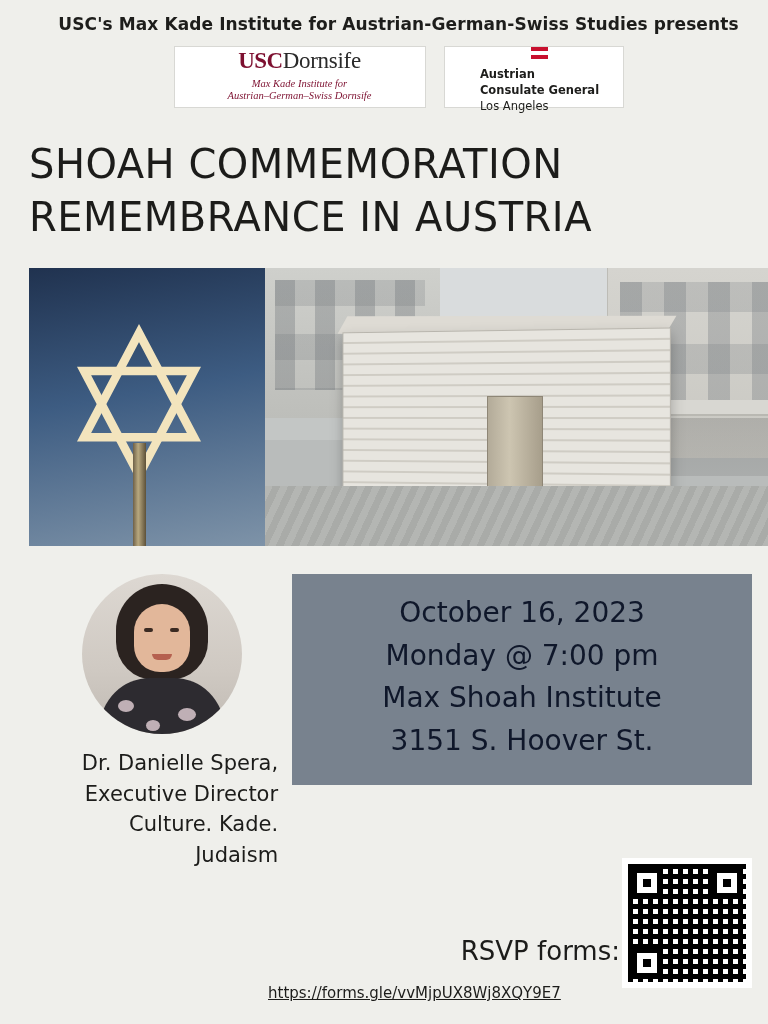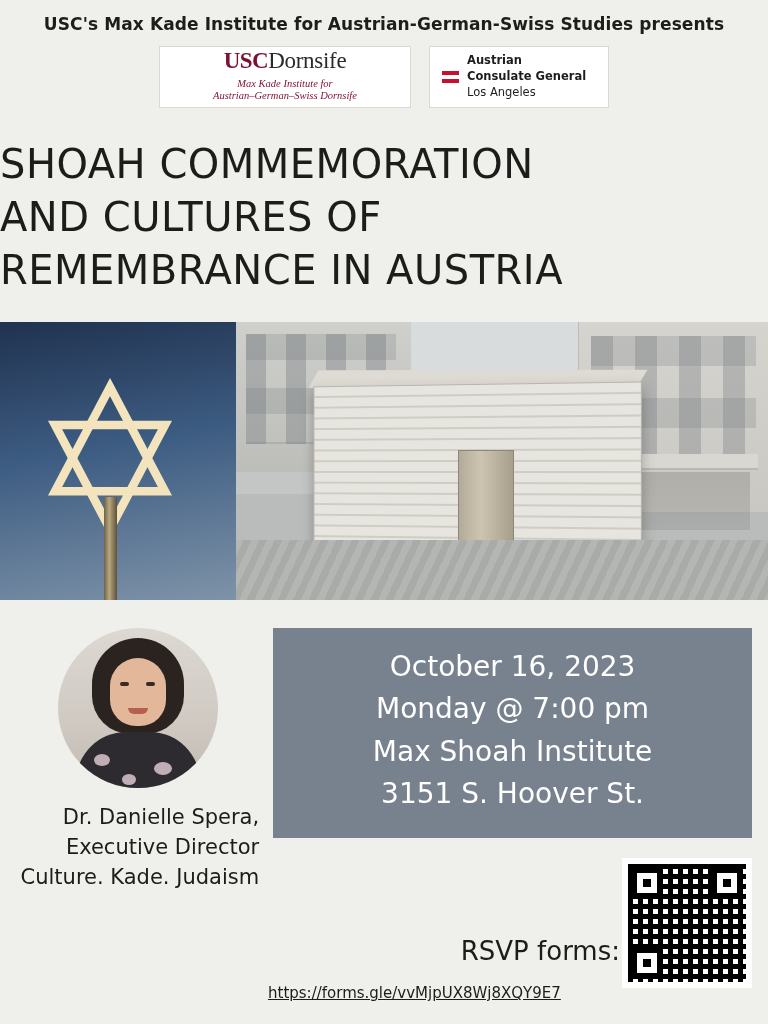--- a/index.html
+++ b/index.html
@@ -15,6 +15,7 @@
     width: 768px;
     height: 1024px;
     background: #efefeb;
+    padding-left: 29px;
   }
 
   

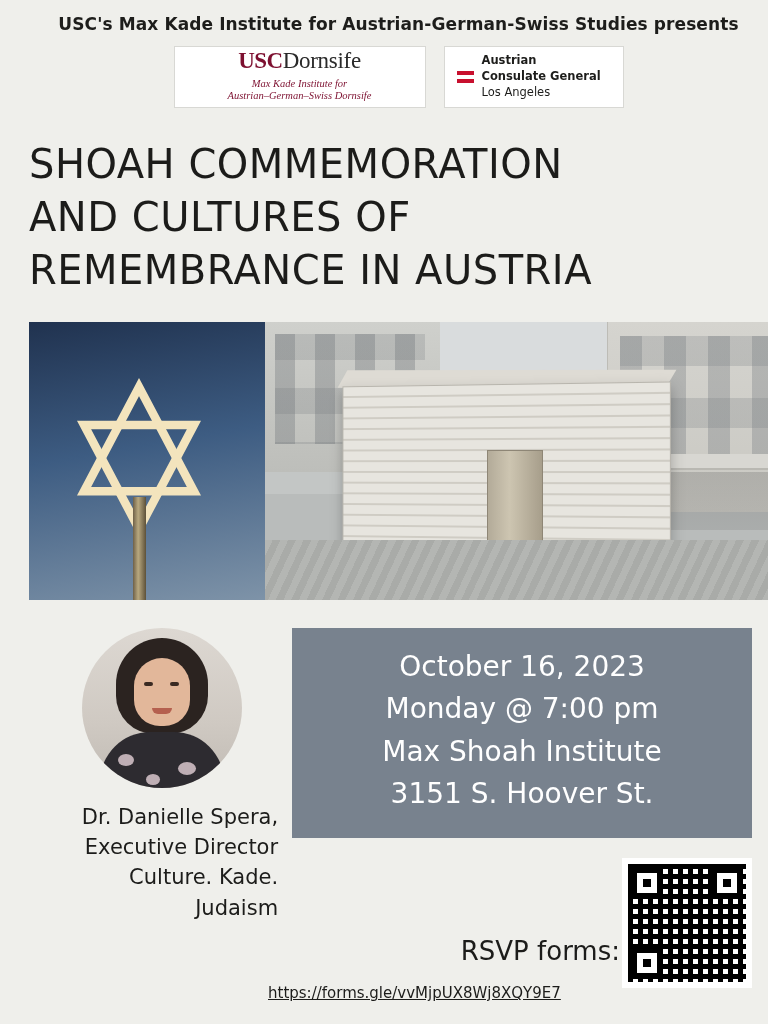--- a/index.html
+++ b/index.html
@@ -80,7 +80,7 @@
   .logo-acg {
     width: 180px;
     height: 62px;
-    flex-direction: row;
+    flex-direction: column;
     gap: 8px;
     padding-left: 12px;
     justify-content: flex-start;

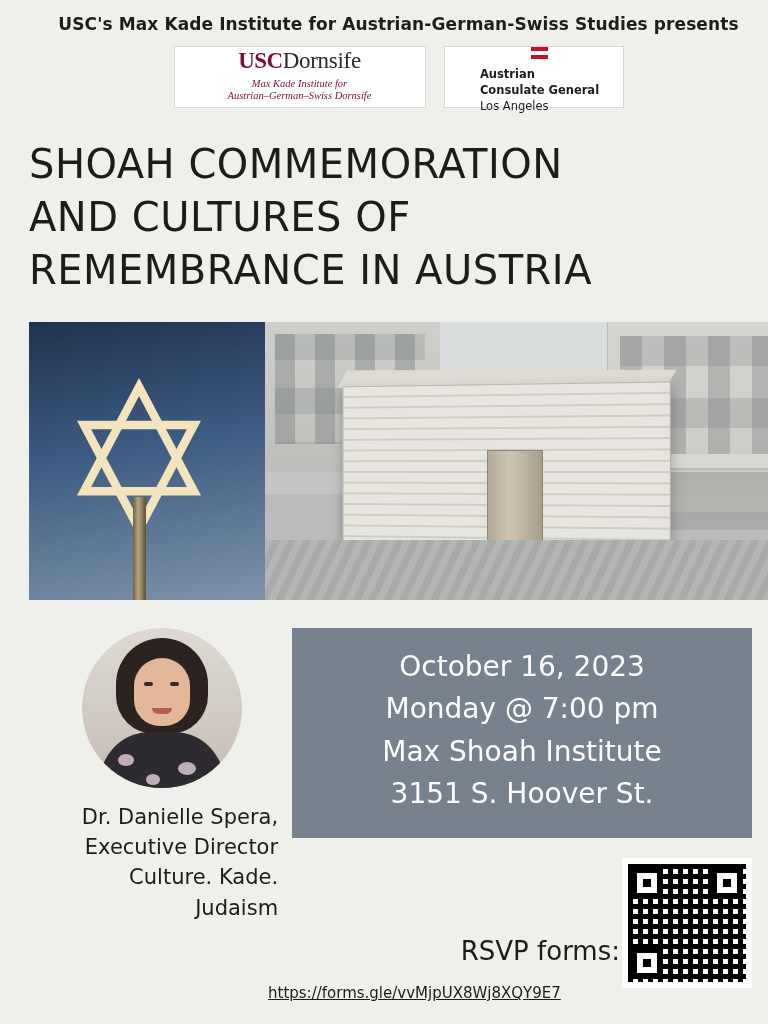--- a/index.html
+++ b/index.html
@@ -434,7 +434,6 @@
 
   <div class="title">
     <div>Shoah Commemoration</div>
-    <div>and Cultures of</div>
     <div>Remembrance in Austria</div>
   </div>
 

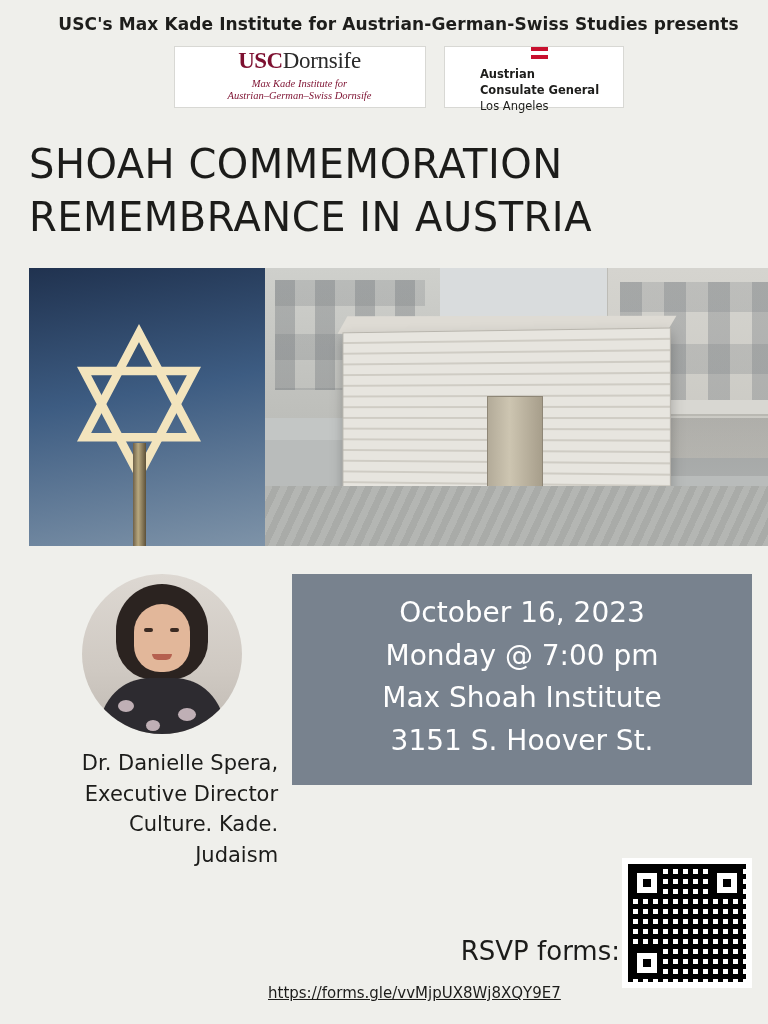--- a/index.html
+++ b/index.html
@@ -335,7 +335,7 @@
     margin-left: 14px;
     width: 488px;
     background: #78828e;
-    color: #ffffff;
+    color: #0f172a;
     text-align: center;
     padding: 18px 10px 22px;
     font-size: 28px;

